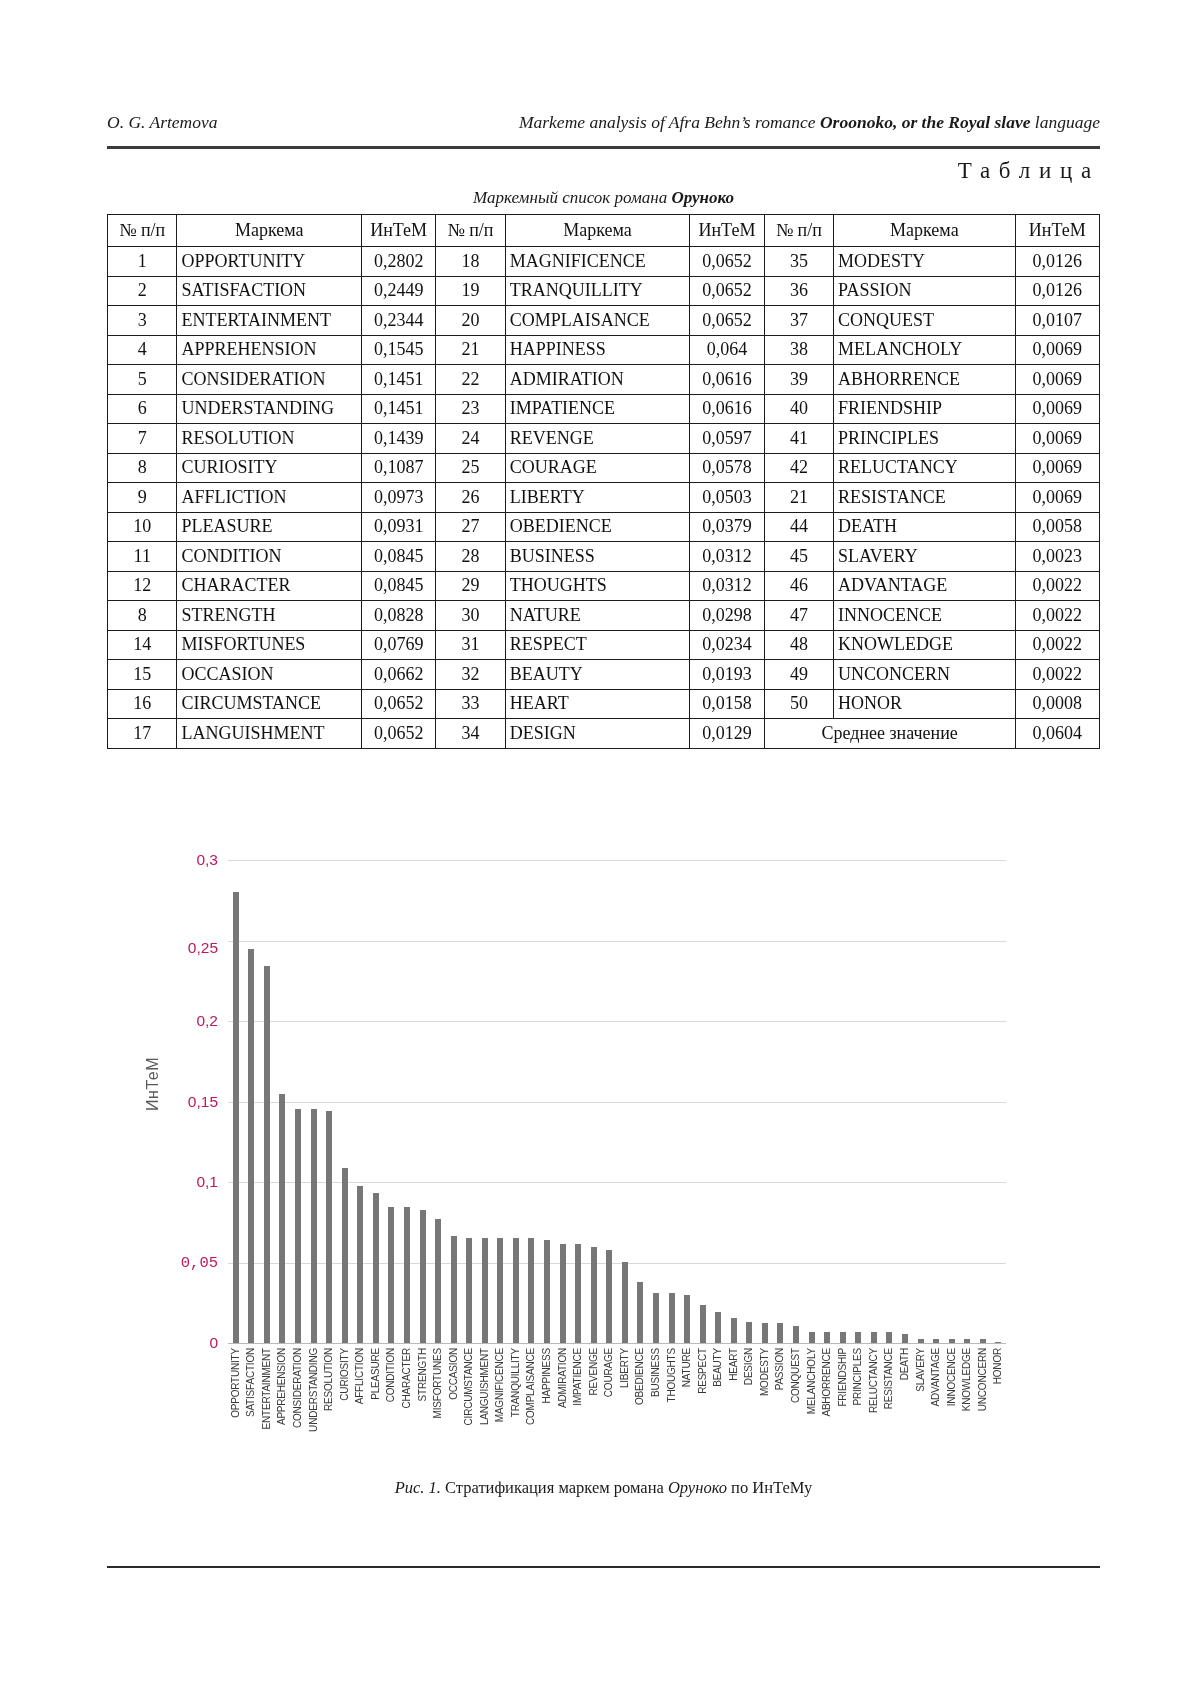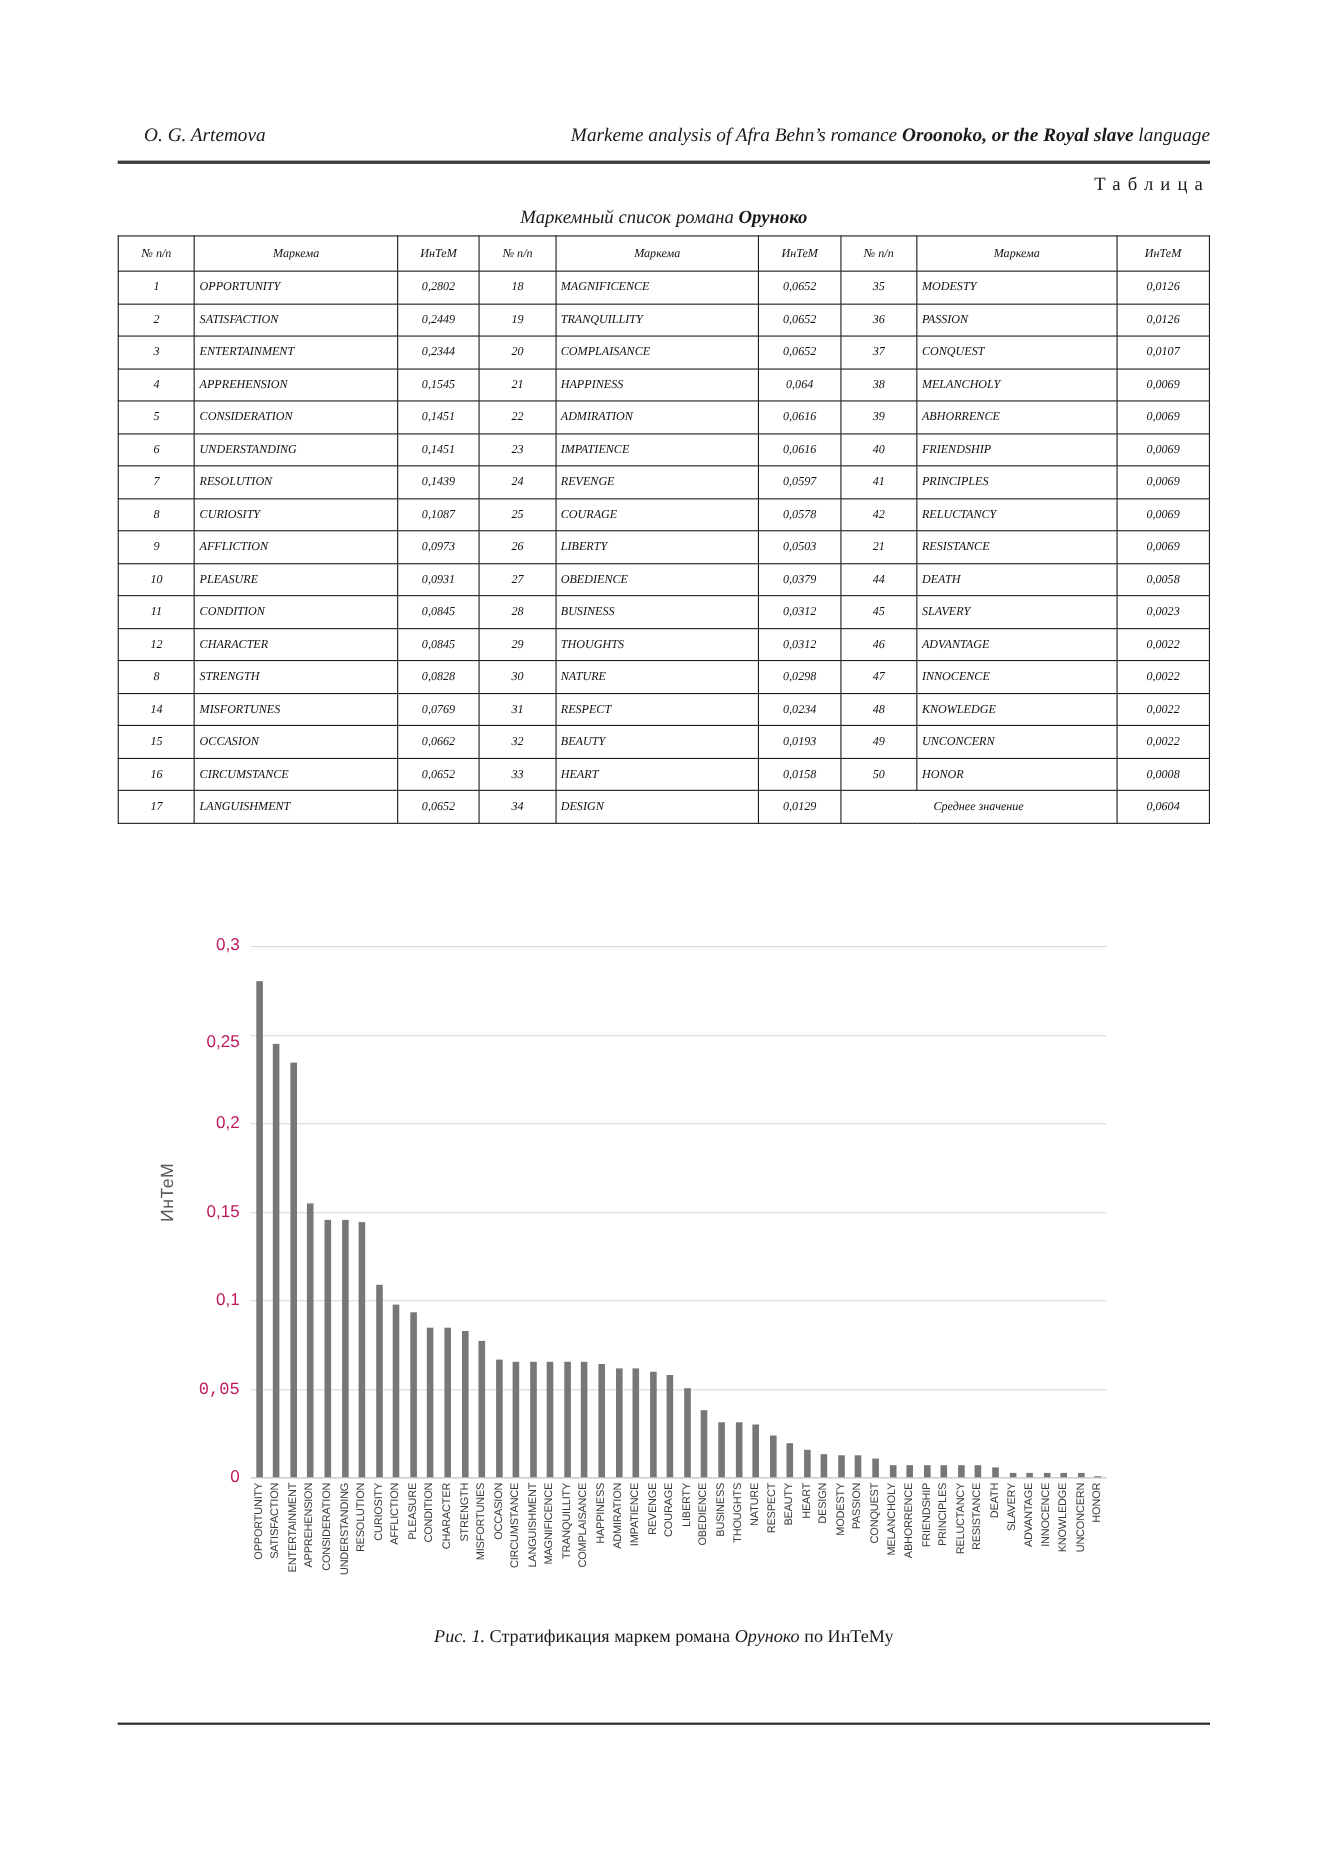--- a/index.html
+++ b/index.html
@@ -13,7 +13,7 @@
   .running-head {
     position:absolute; left:107px; right:100px; top:112px;
     display:flex; justify-content:space-between; align-items:baseline;
-    font-style:italic; font-size:17.5px; color:#1a1a1a;margin-left:24px;
+    font-style:italic; font-size:17.5px; color:#1a1a1a;
   }
   .running-head .bold { font-weight:bold; }
   .head-rule {

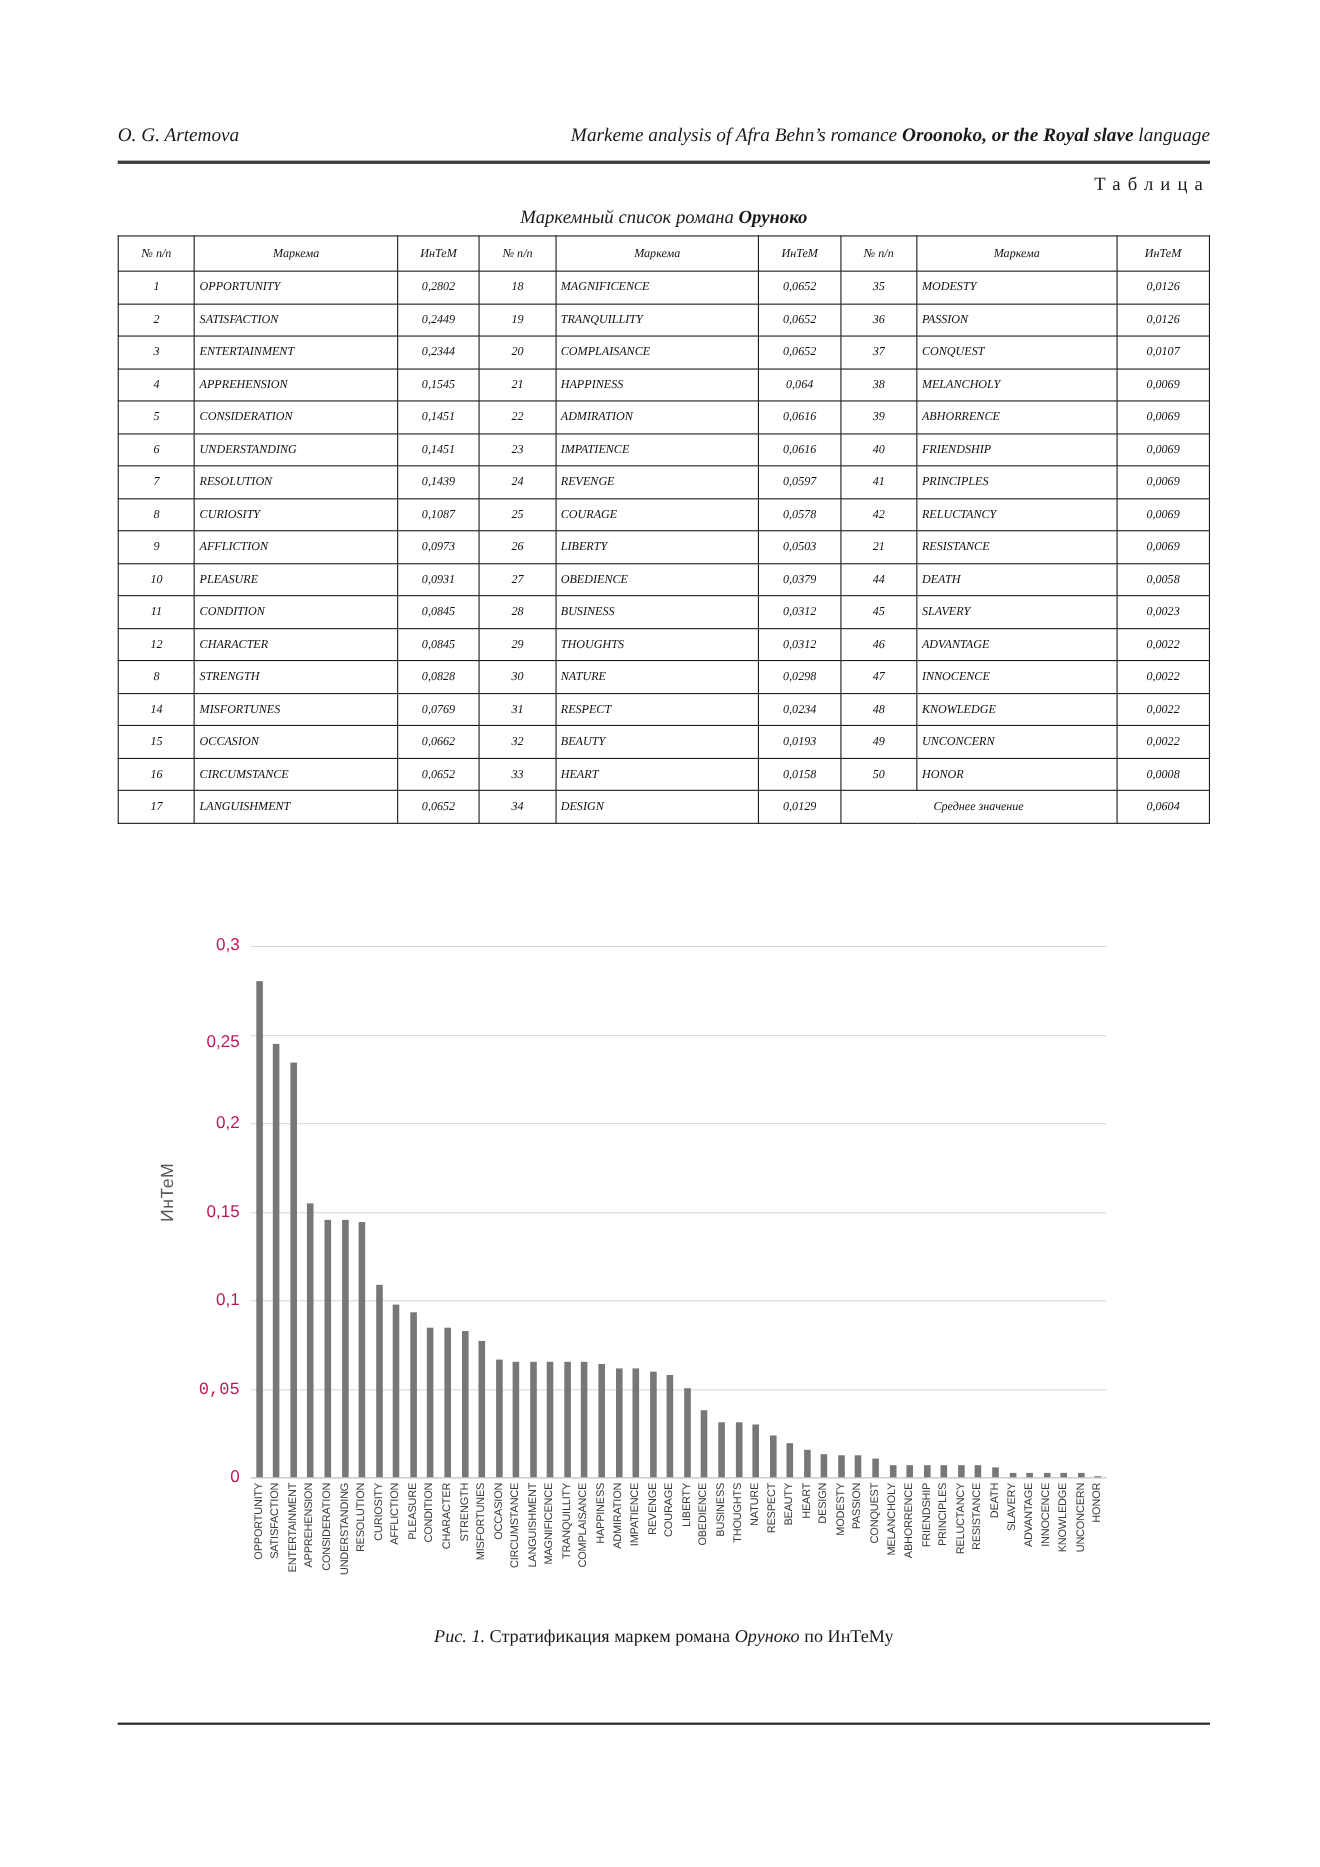--- a/index.html
+++ b/index.html
@@ -22,7 +22,7 @@
   }
   .table-label {
     position:absolute; right:100px; top:158px;
-    font-size:17px; letter-spacing:0.38em; color:#1a1a1a;margin-left:31px;
+    font-size:23px; letter-spacing:0.38em; color:#1a1a1a;margin-left:31px;
   }
   .table-caption {
     position:absolute; left:107px; right:100px; top:188px;

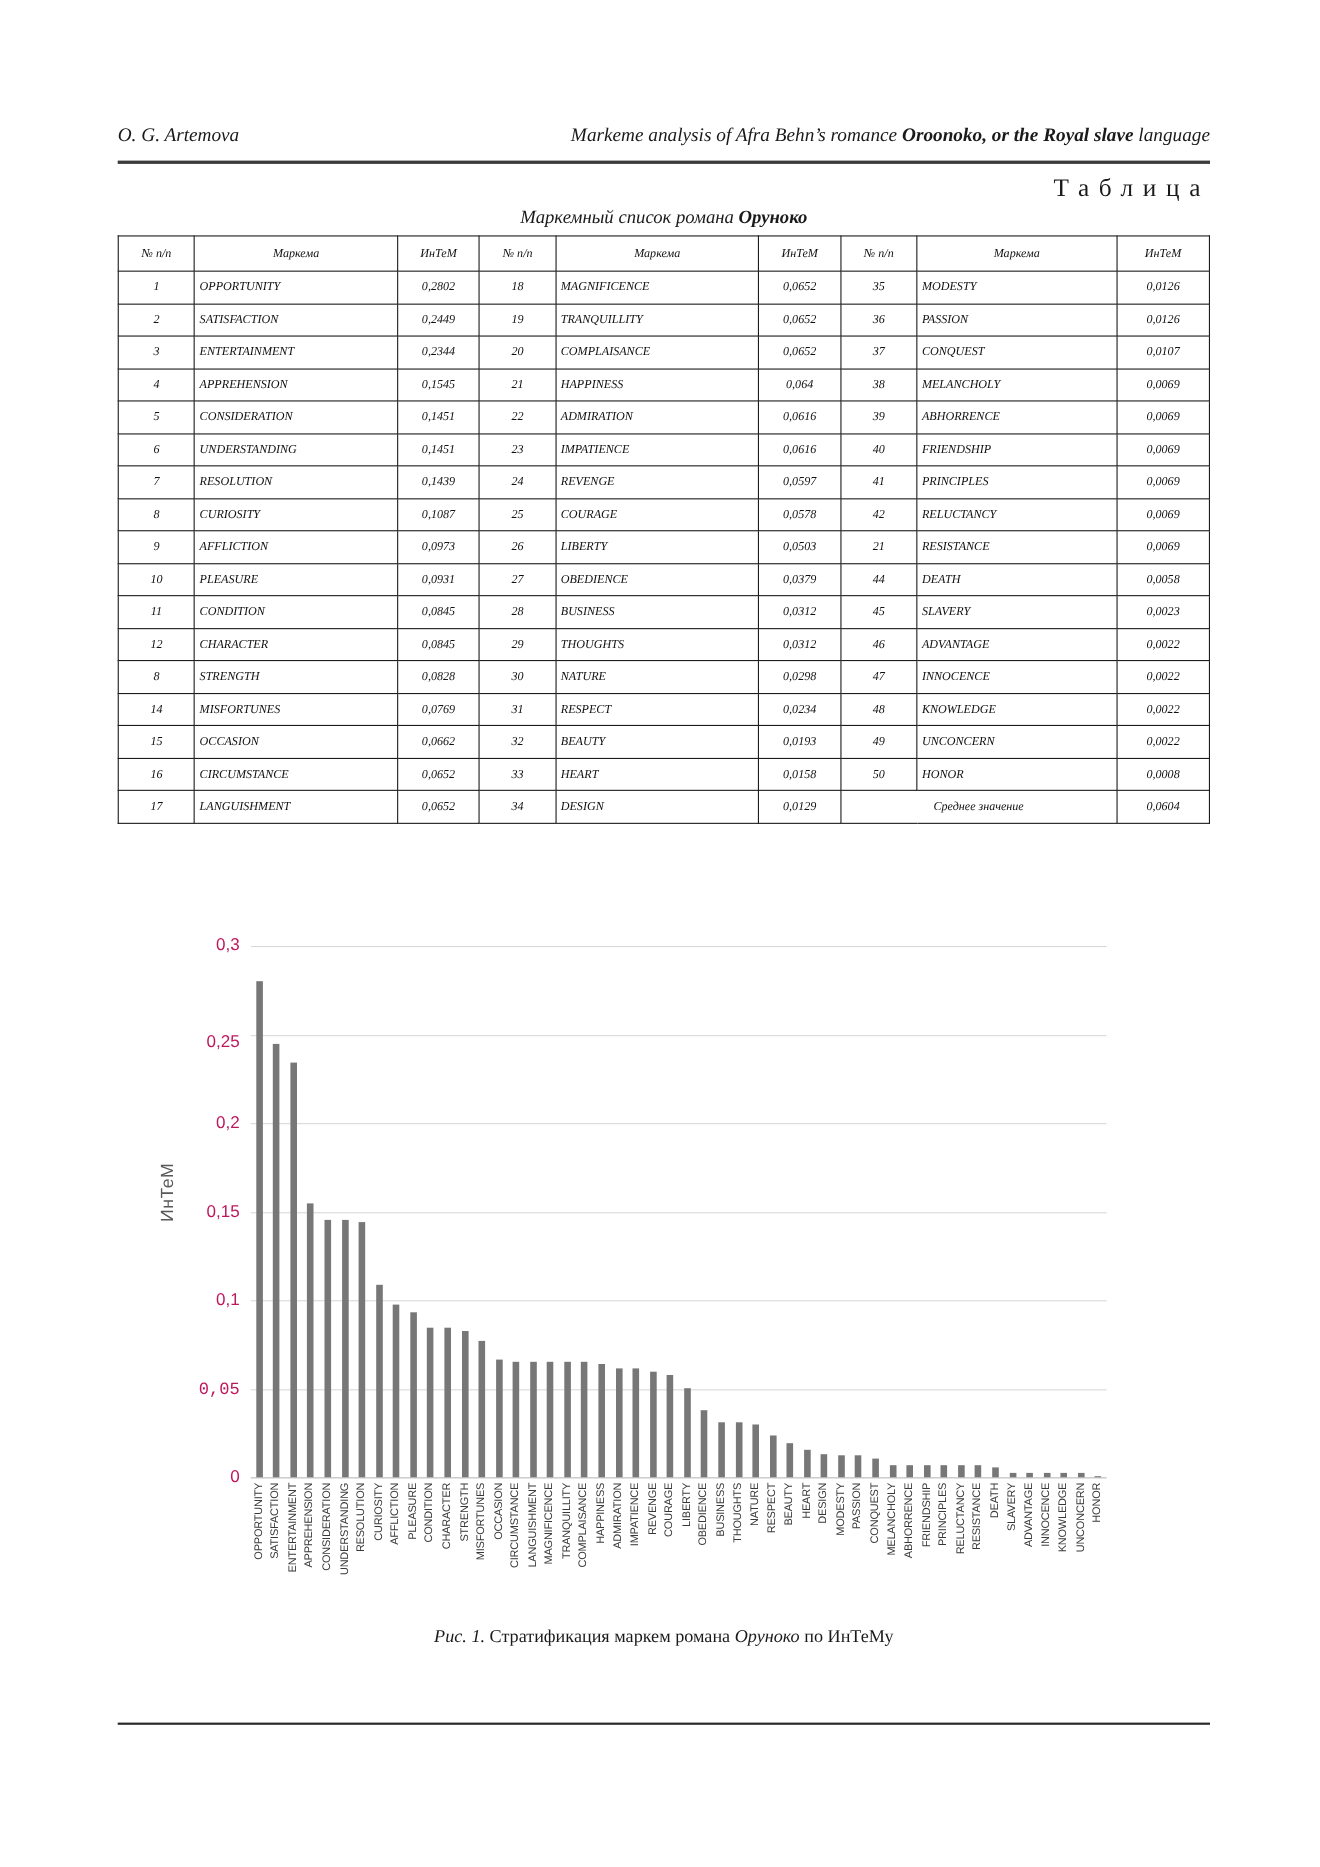--- a/index.html
+++ b/index.html
@@ -34,7 +34,7 @@
   .tbl-wrap { position:absolute; left:107px; right:100px; top:214px; }
   table.markeme {
     width:100%; border-collapse:collapse; table-layout:fixed;
-    font-size:11px; color:#111;font-style:italic;
+    font-size:18px; color:#111;
   }
   table.markeme th, table.markeme td {
     border:1.7px solid #1c1c1c; height:29.5px; padding:0 4px;

